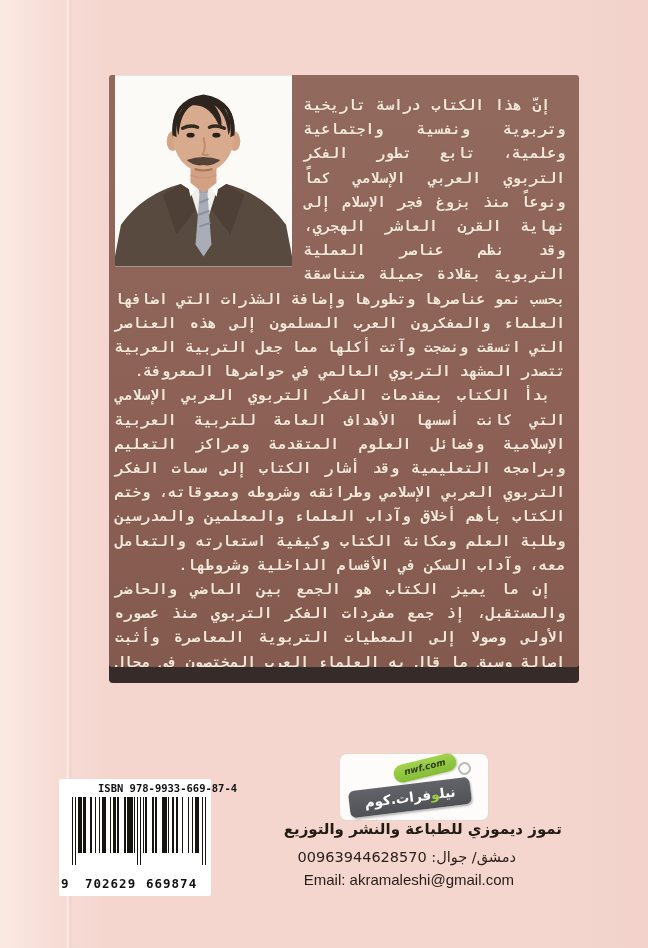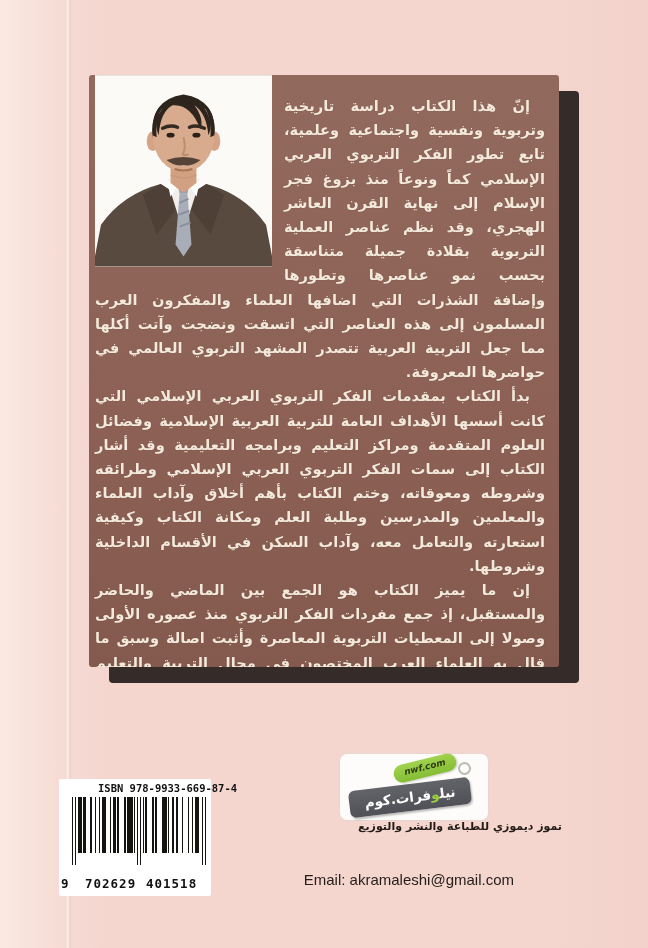--- a/index.html
+++ b/index.html
@@ -14,9 +14,9 @@
   
   .panel-shadow{position:absolute;left:109px;top:91px;width:470px;height:592px;background:#352b28;border-radius:4px;}
   .panel{
-    position:absolute;left:89px;top:75px;width:470px;height:592px;box-sizing:border-box;
+    position:absolute;left:109px;top:75px;width:470px;height:592px;box-sizing:border-box;
     background:linear-gradient(180deg,#926a5d 0%,#8d6156 55%,#84594e 100%);
-    border-radius:3px;padding:0 14px 11px 6px;overflow:hidden;
+    border-radius:3px;padding:0 14px 11px 6px;overflow:hidden;font-family:Liberation Mono, monospace;
   }
   .photo{
     float:left;width:177px;height:192px;margin:0 12px 6px 0;

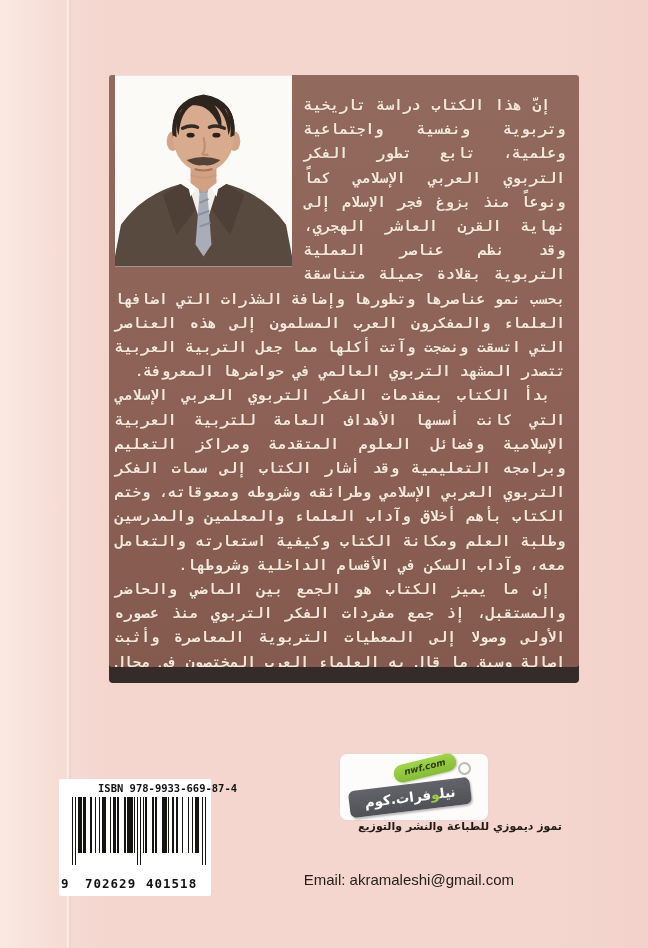--- a/index.html
+++ b/index.html
@@ -65,7 +65,7 @@
   }
   
   .pub-line1{
-    position:absolute;right:86px;top:820px;direction:rtl;font-weight:bold;font-size:11px;color:#221a14;white-space:nowrap;
+    position:absolute;right:86px;top:820px;direction:rtl;font-weight:bold;font-size:15px;color:#221a14;white-space:nowrap;
   }
   .pub-line2{
     position:absolute;right:132px;top:849px;direction:rtl;font-size:14.5px;color:#2a221c;white-space:nowrap;

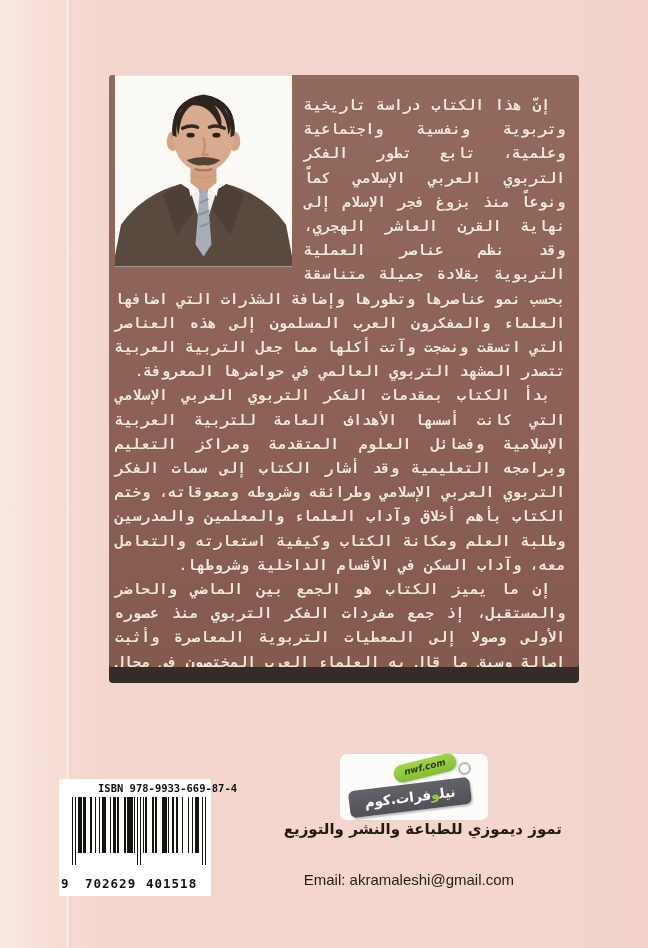--- a/index.html
+++ b/index.html
@@ -191,6 +191,7 @@
   </div>
 
   <div class="pub-line1">تموز ديموزي للطباعة والنشر والتوزيع</div>
+  <div class="pub-line2">دمشق/ جوال: 00963944628570</div>
   <div class="pub-line3">Email: akramaleshi@gmail.com</div>
 
 </div>

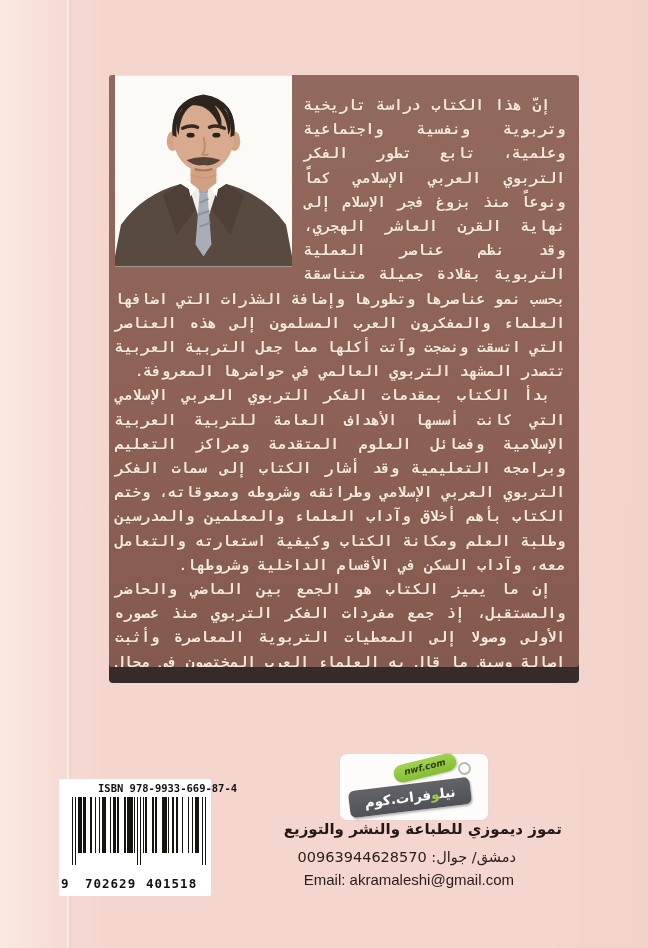--- a/index.html
+++ b/index.html
@@ -181,7 +181,7 @@
       </svg>
     <span class="bc-digit bc-d0">9</span>
     <span class="bc-digit bc-d1">702629</span>
-    <span class="bc-digit bc-d2">401518</span>
+    <span class="bc-digit bc-d2">669874</span>
   </div>
 
   <div class="nwf-box">

